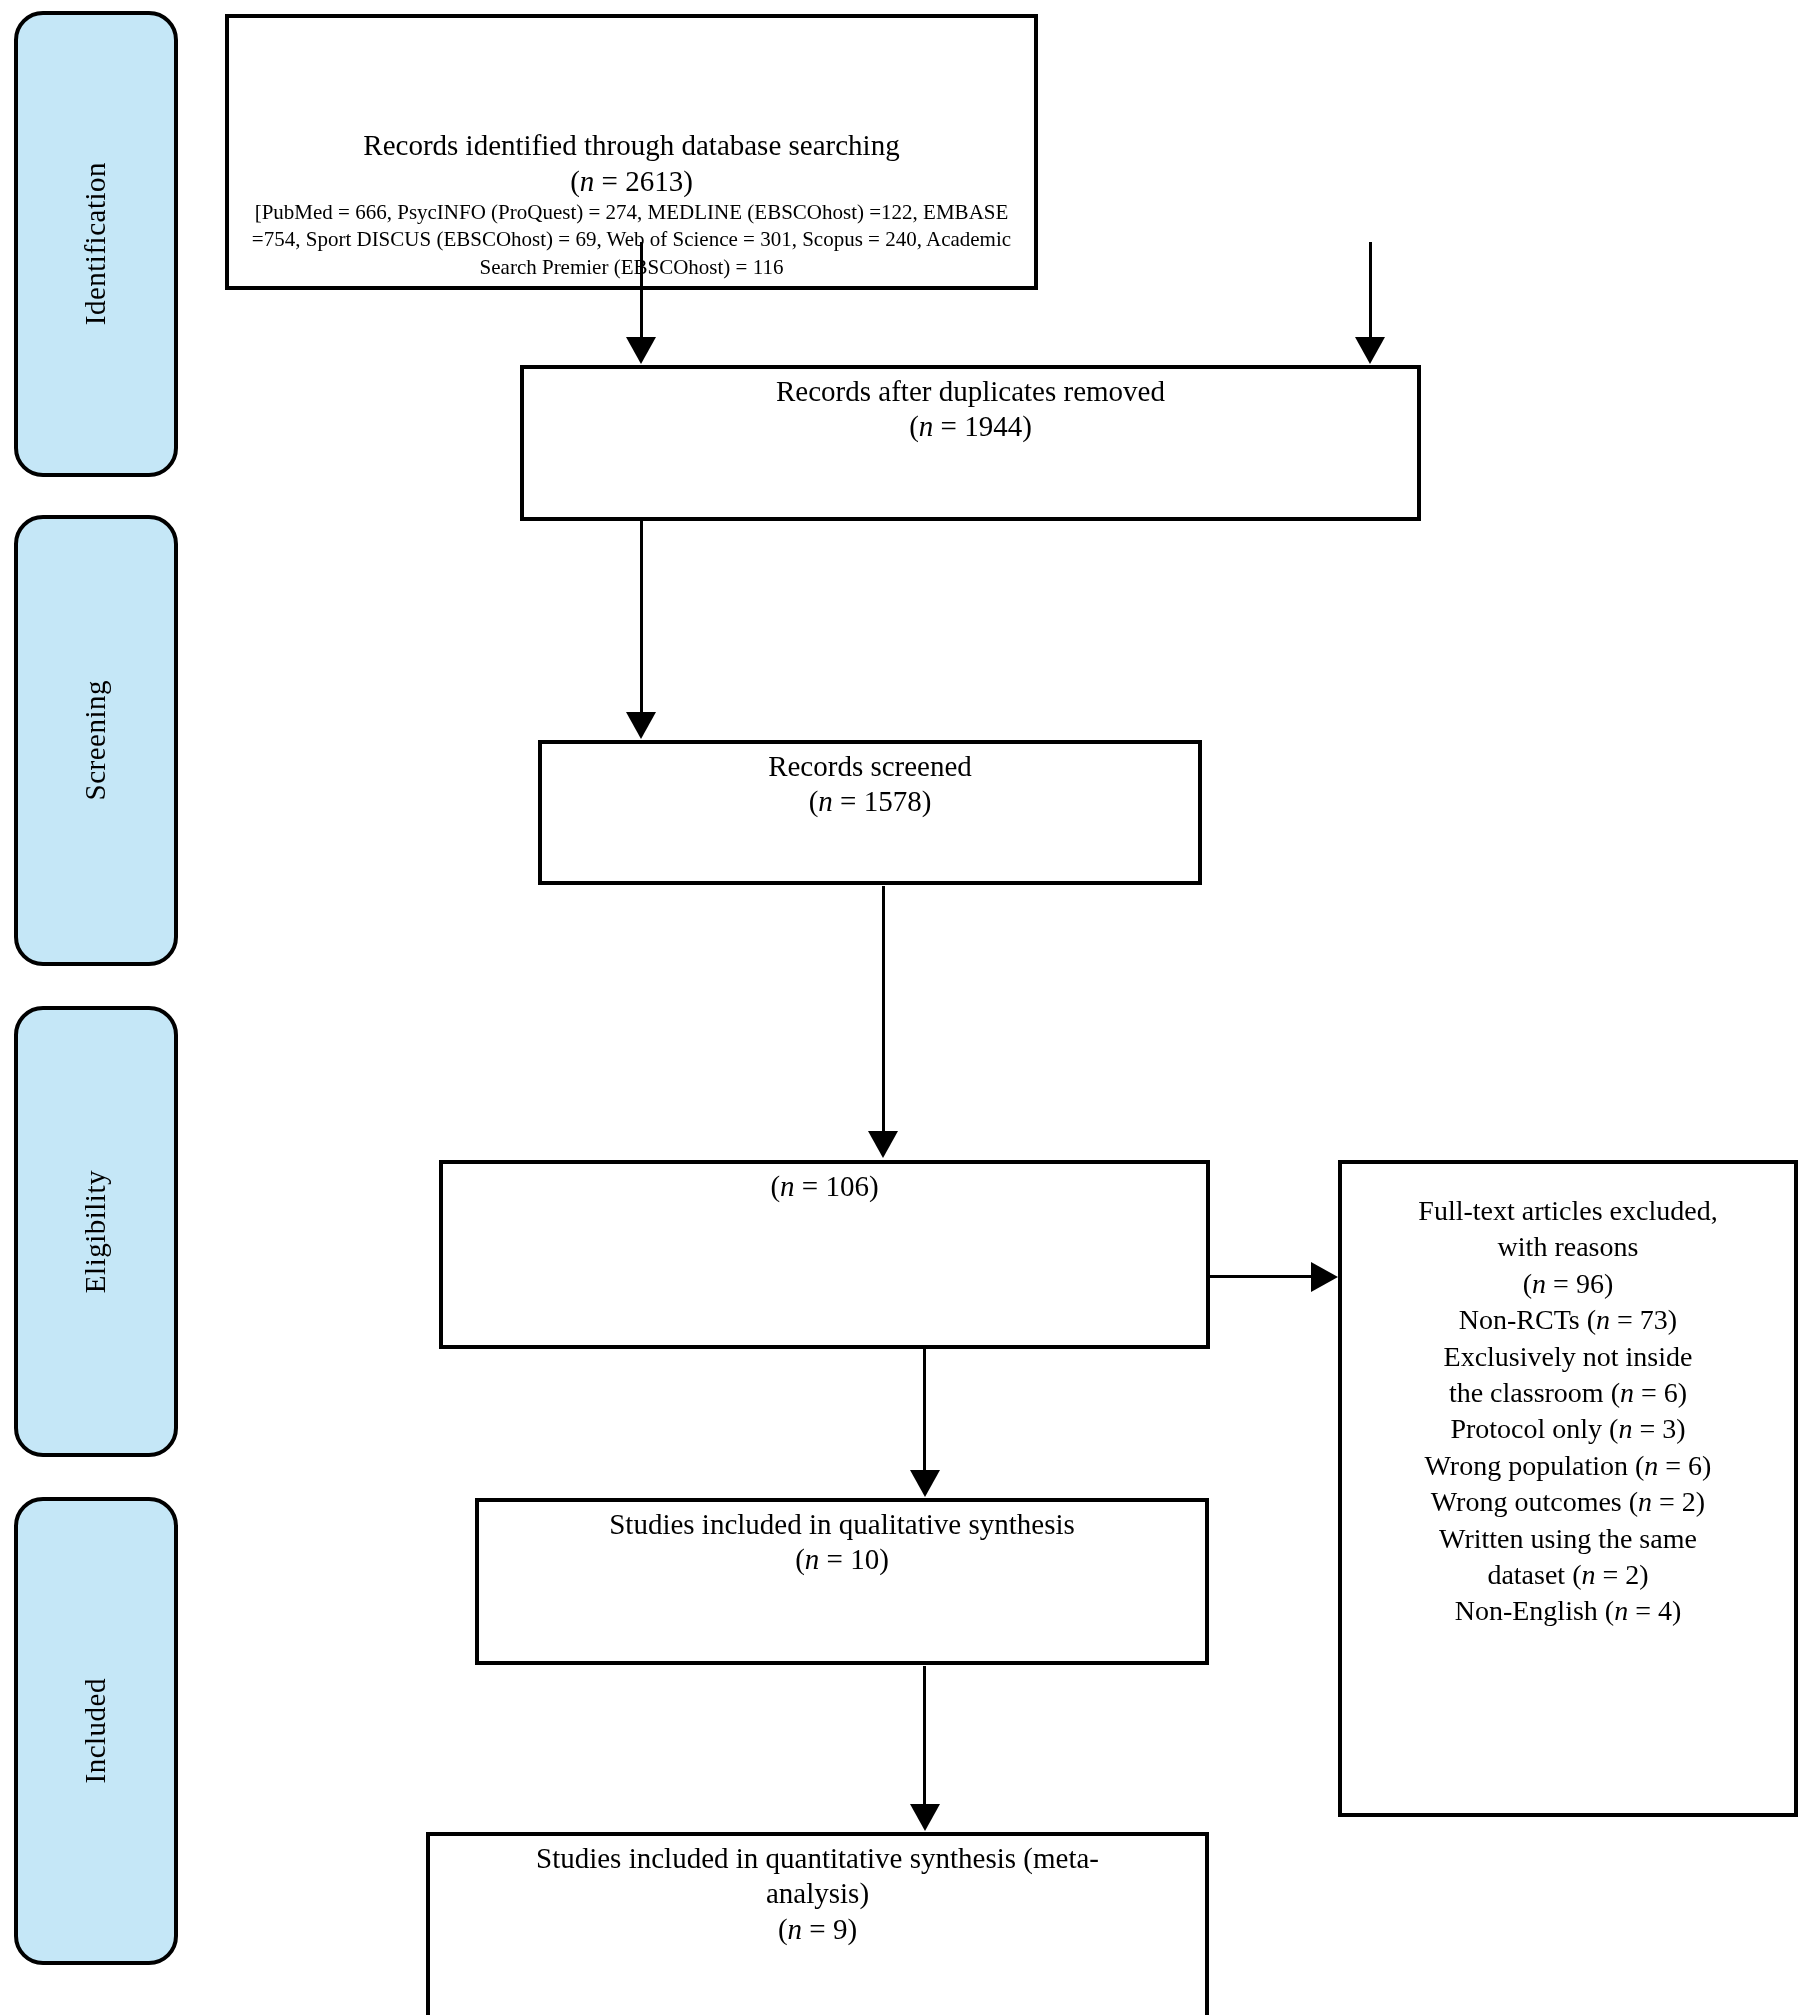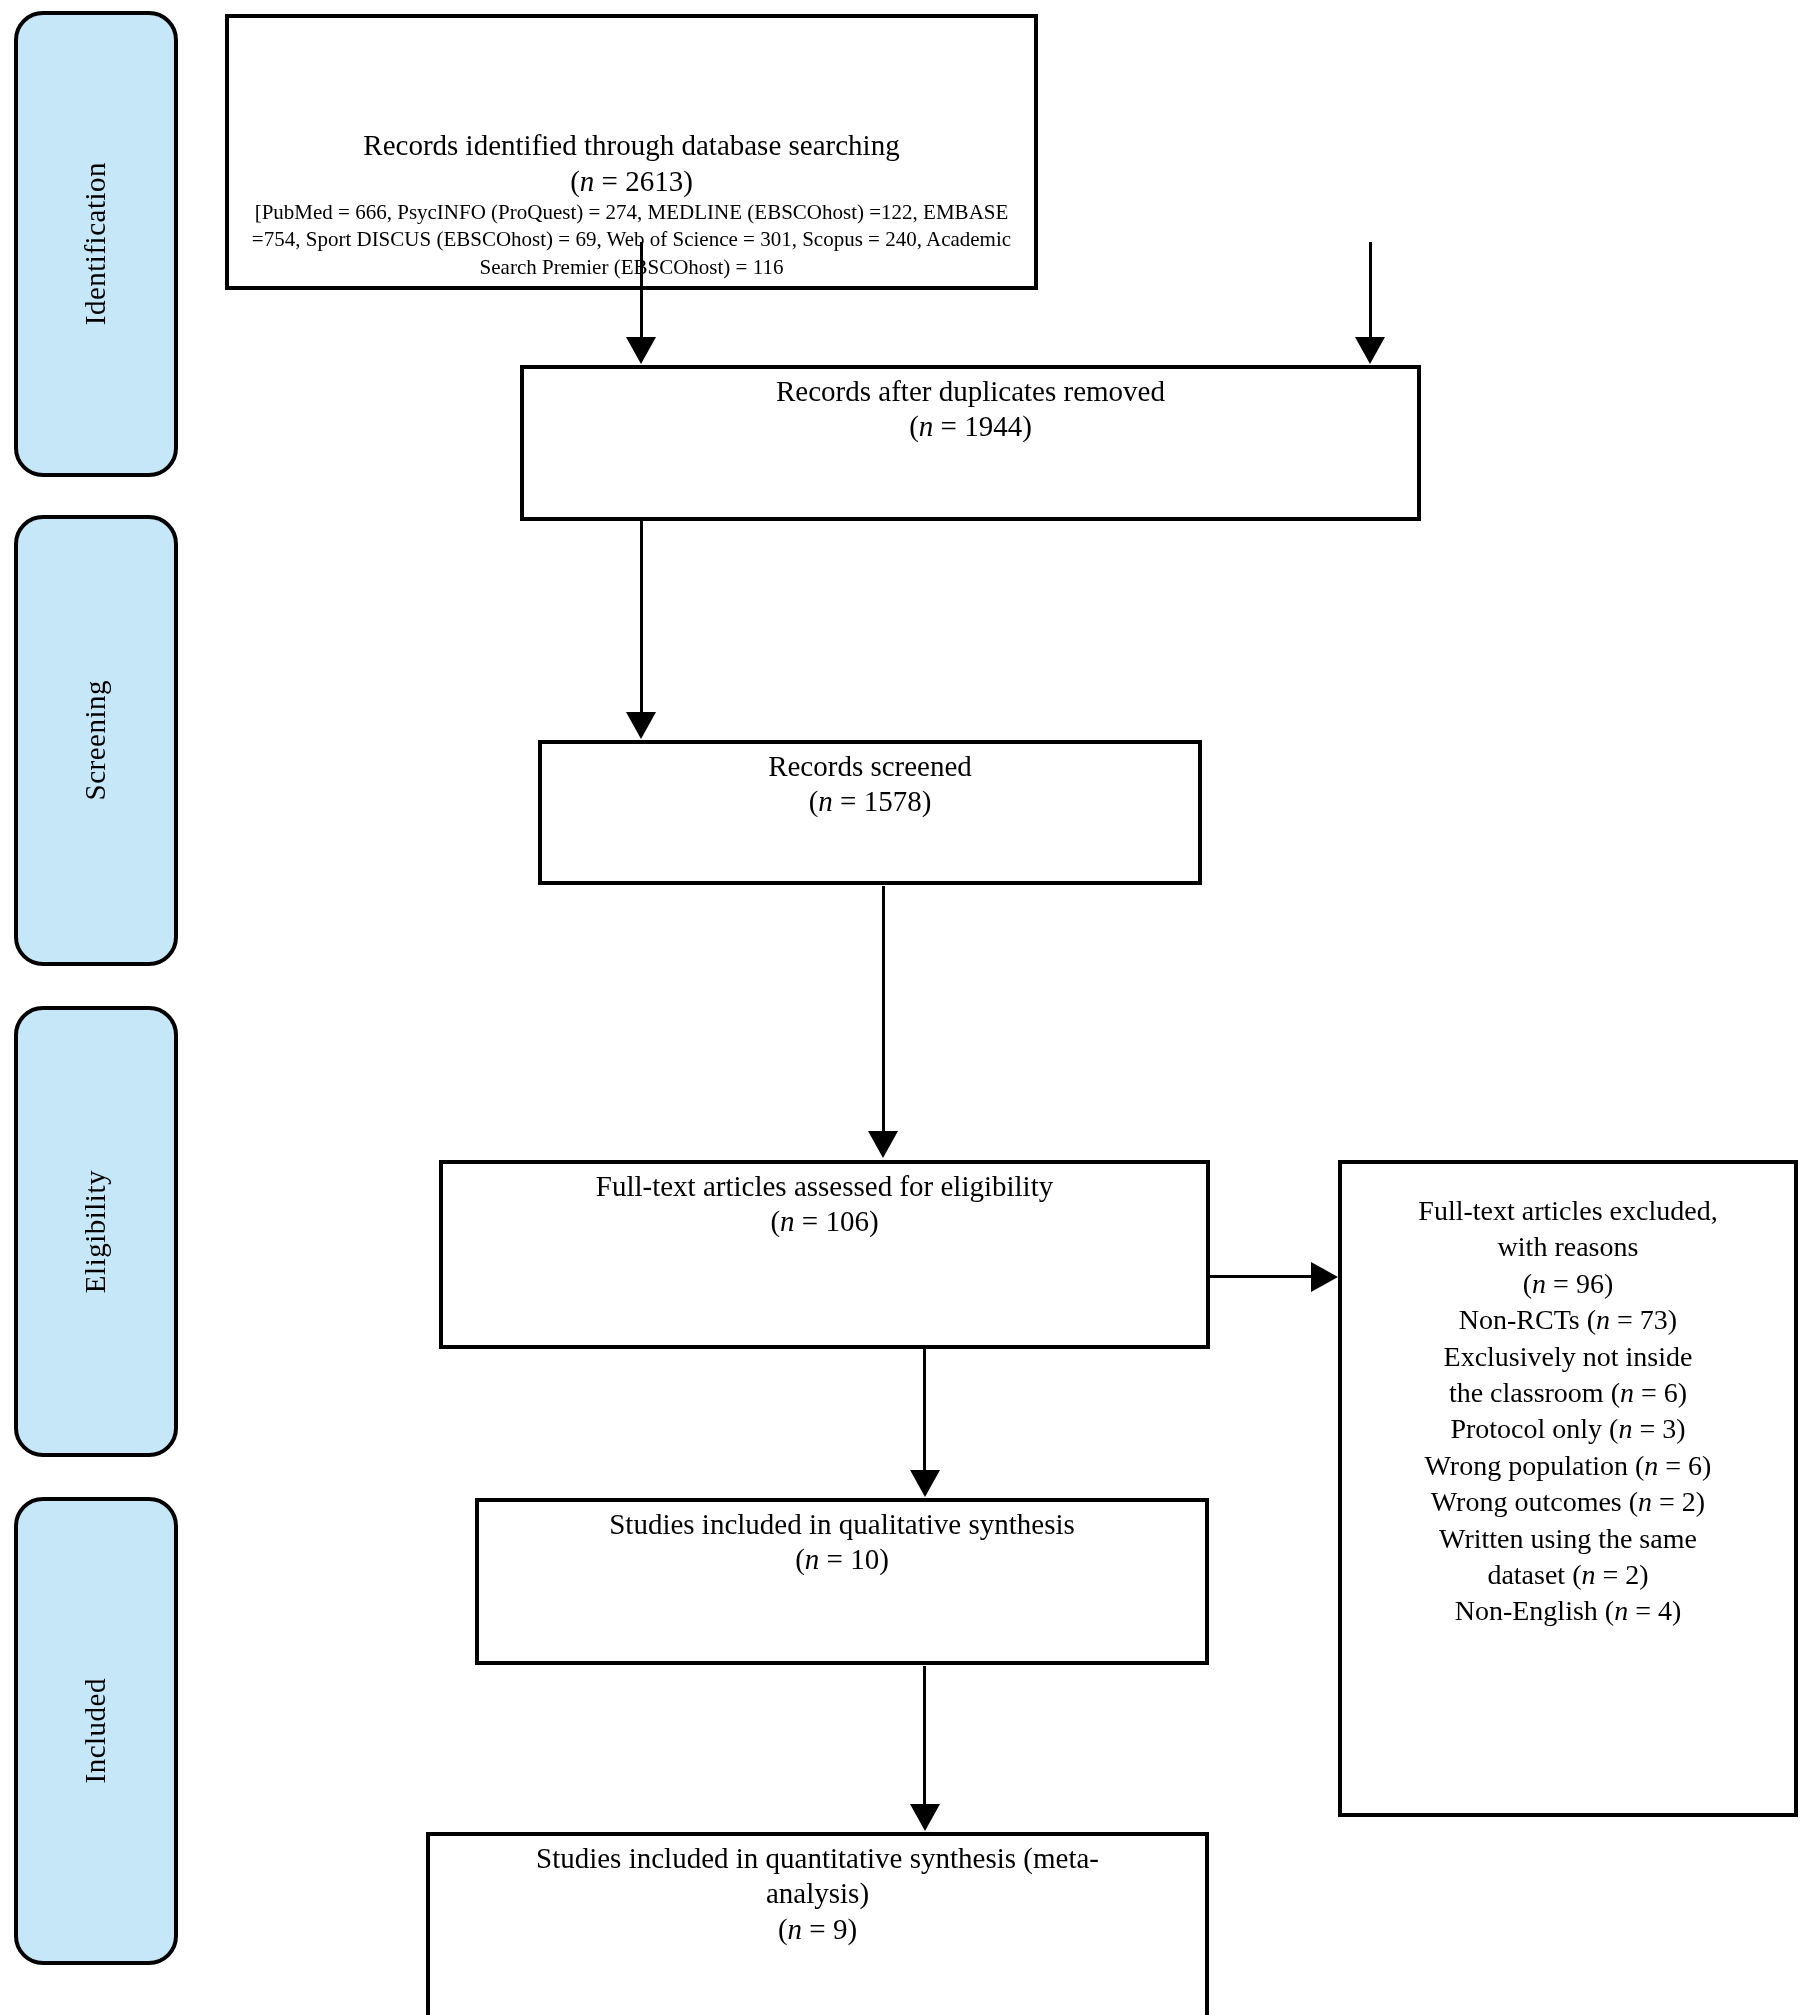--- a/index.html
+++ b/index.html
@@ -146,7 +146,6 @@
   <div class="arrow-down" style="left:868px; top:1131px;"></div>
 
   <div class="node" style="left:439px; top:1160px; width:771px; height:189px;">
-    <div class="line">Full-text articles assessed for eligibility</div>
     <div class="n">(<i>n</i>&nbsp;= 106)</div>
   </div>
 

